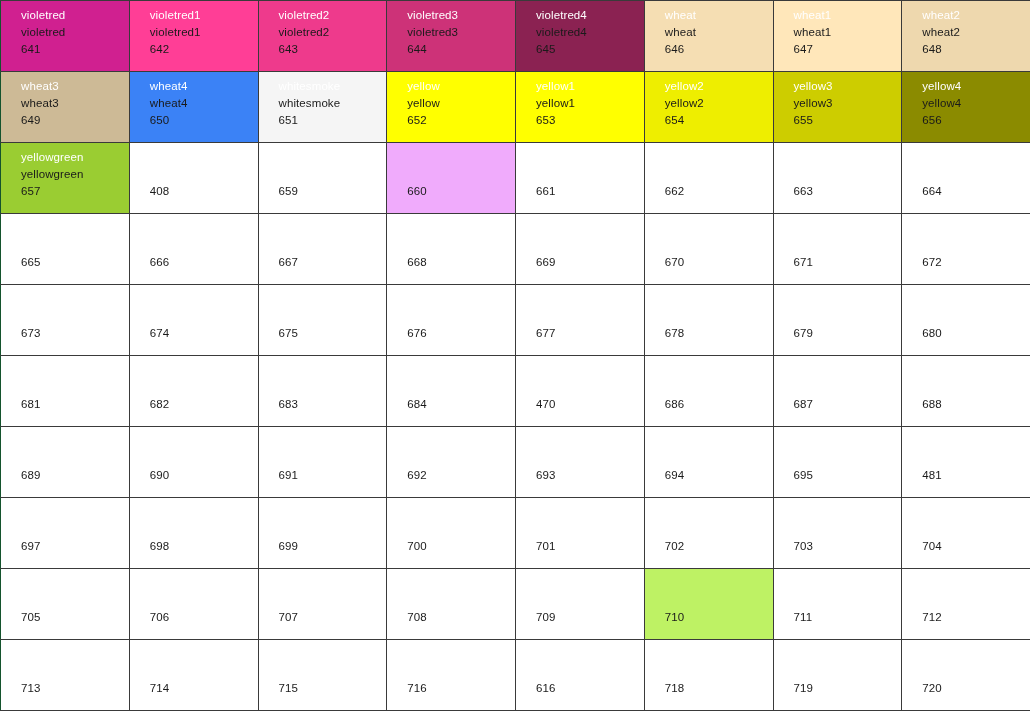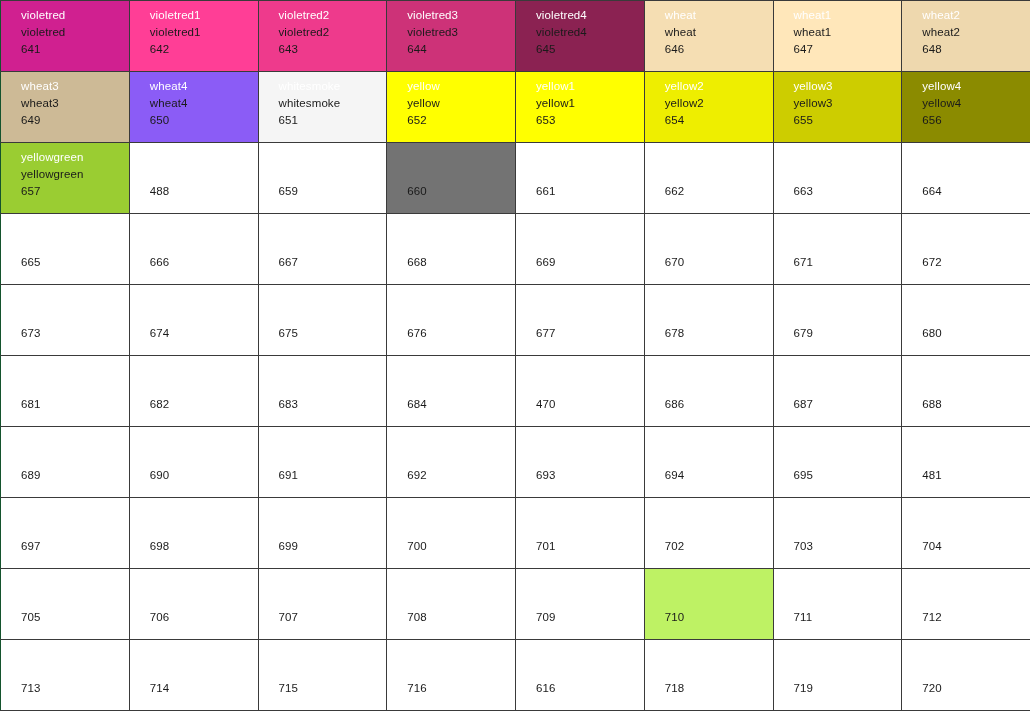--- a/index.html
+++ b/index.html
@@ -123,7 +123,7 @@
               <div class="swatch-line idx">649</div>
             </div>
           </td>
-          <td class="cell-filled" style="background:#8b5cf6">
+          <td class="cell-filled" style="background:#3b82f6">
             <div class="cell-inner">
               <div class="swatch-line name-light">wheat4</div>
               <div class="swatch-line name-dark">wheat4</div>

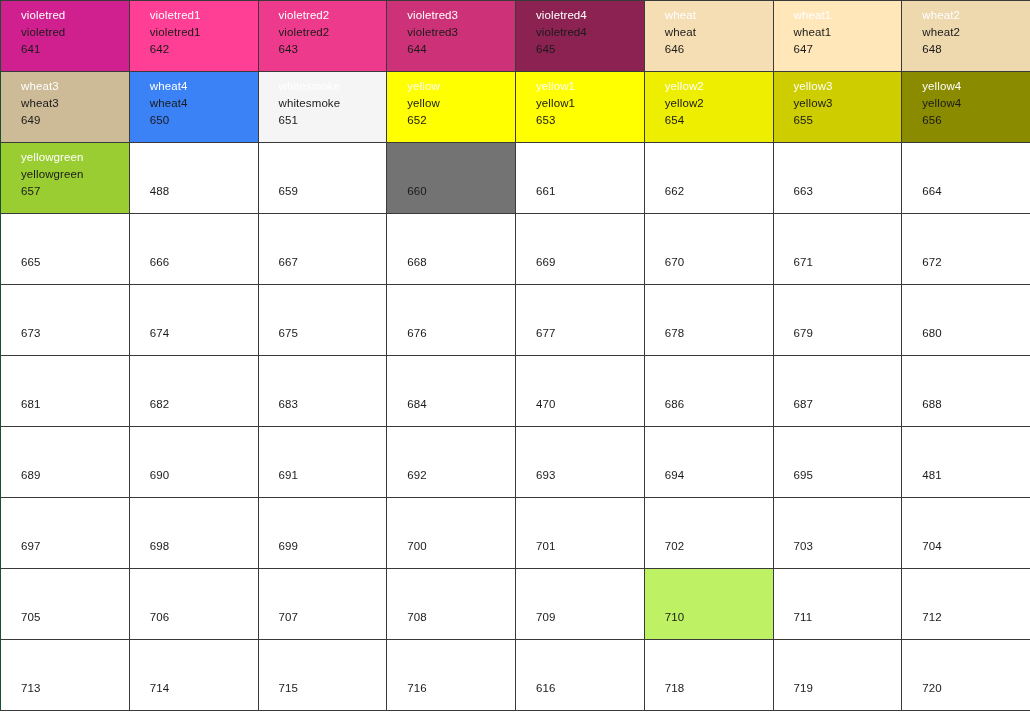--- a/index.html
+++ b/index.html
@@ -183,7 +183,7 @@
           </td>
           <td class="cell-empty" style="background:#ffffff">
             <div class="cell-inner">
-              <div class="swatch-line idx">488</div>
+              <div class="swatch-line idx">408</div>
             </div>
           </td>
           <td class="cell-empty" style="background:#ffffff">

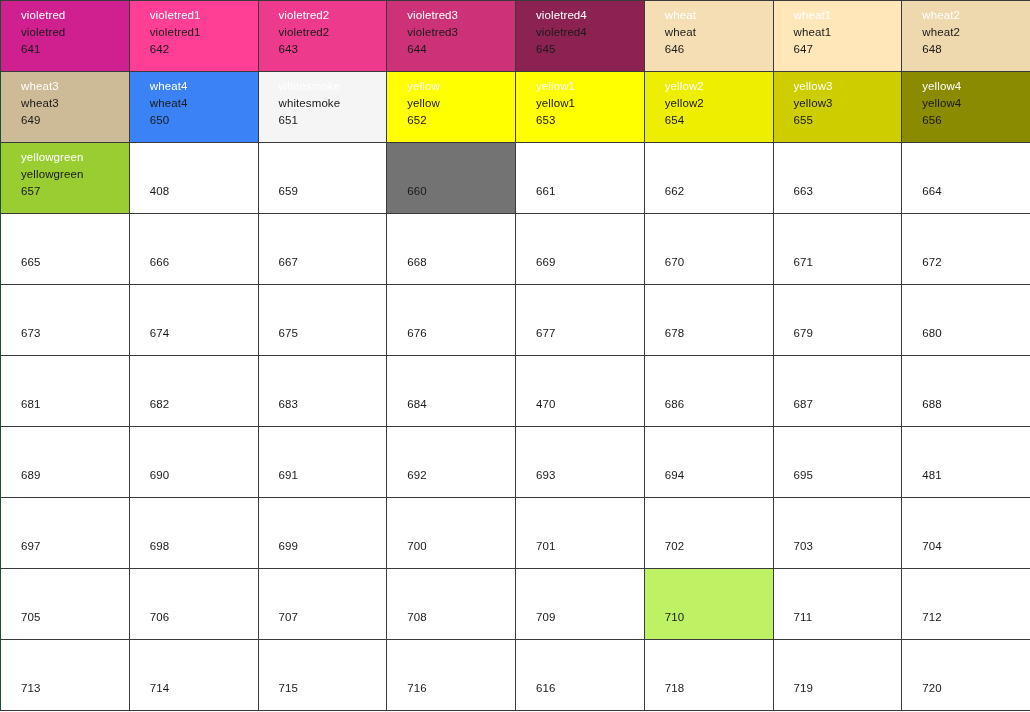--- a/index.html
+++ b/index.html
@@ -191,7 +191,7 @@
               <div class="swatch-line idx">659</div>
             </div>
           </td>
-          <td class="cell-empty" style="background:#737373">
+          <td class="cell-empty" style="background:#f0abfc">
             <div class="cell-inner">
               <div class="swatch-line idx">660</div>
             </div>

